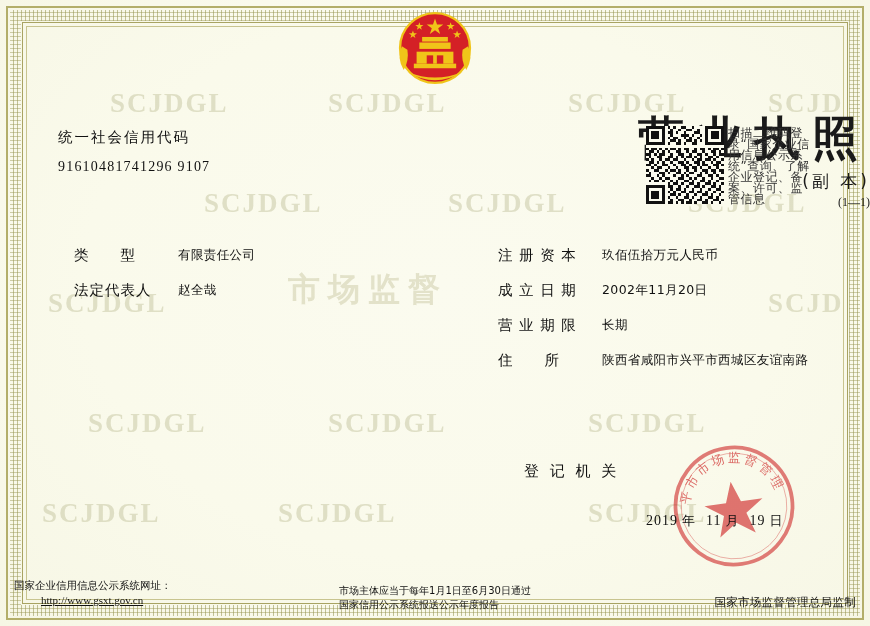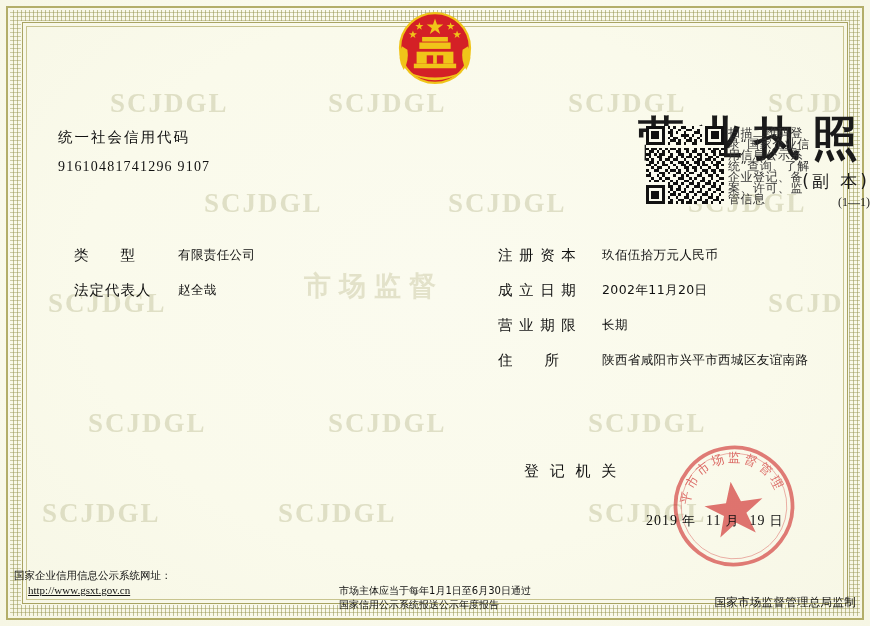--- a/index.html
+++ b/index.html
@@ -87,8 +87,7 @@
     color: rgba(193, 190, 150, 0.42);
     letter-spacing: 8px;
     white-space: nowrap;
-    font-size: 27px;
-    margin-left: 16px;
+    font-size: 32px;
   }
 
   

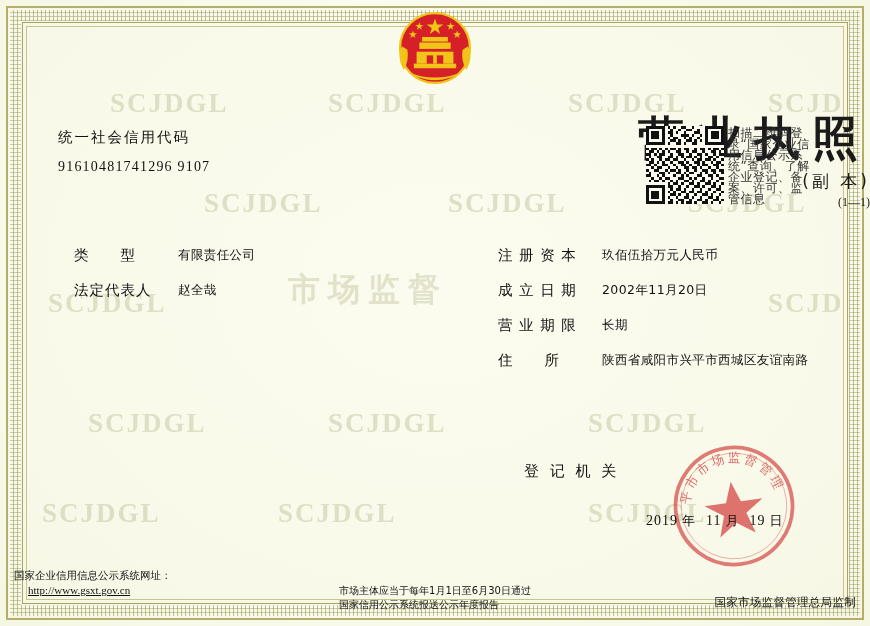--- a/index.html
+++ b/index.html
@@ -255,7 +255,7 @@
   .footer-left {
     position: absolute;
     left: 14px;
-    bottom: 28px;
+    bottom: 18px;
     font-family: "DejaVu Sans", sans-serif;
     font-size: 10.5px;
     color: #111;

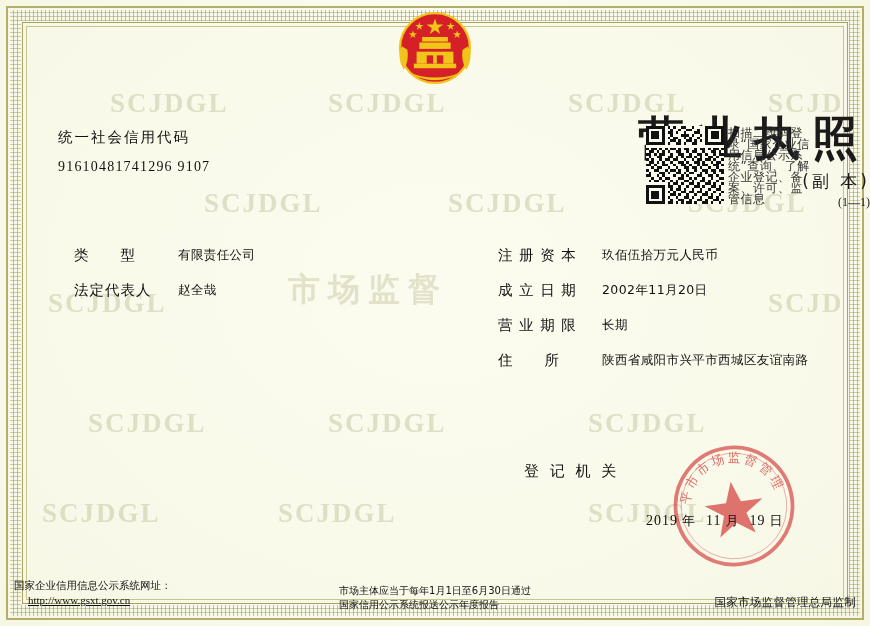--- a/index.html
+++ b/index.html
@@ -265,7 +265,7 @@
     font-family: "Liberation Serif", serif;
     font-size: 11px;
     text-decoration: underline;
-    margin-left: 14px;
+    margin-left: 27px;
   }
   .footer-center {
     position: absolute;

